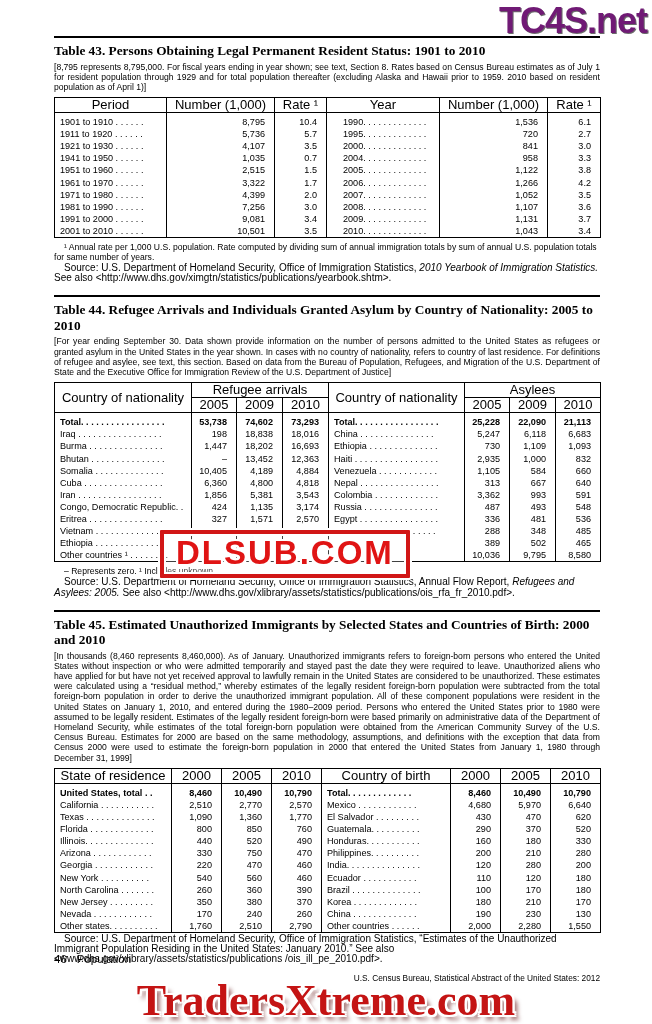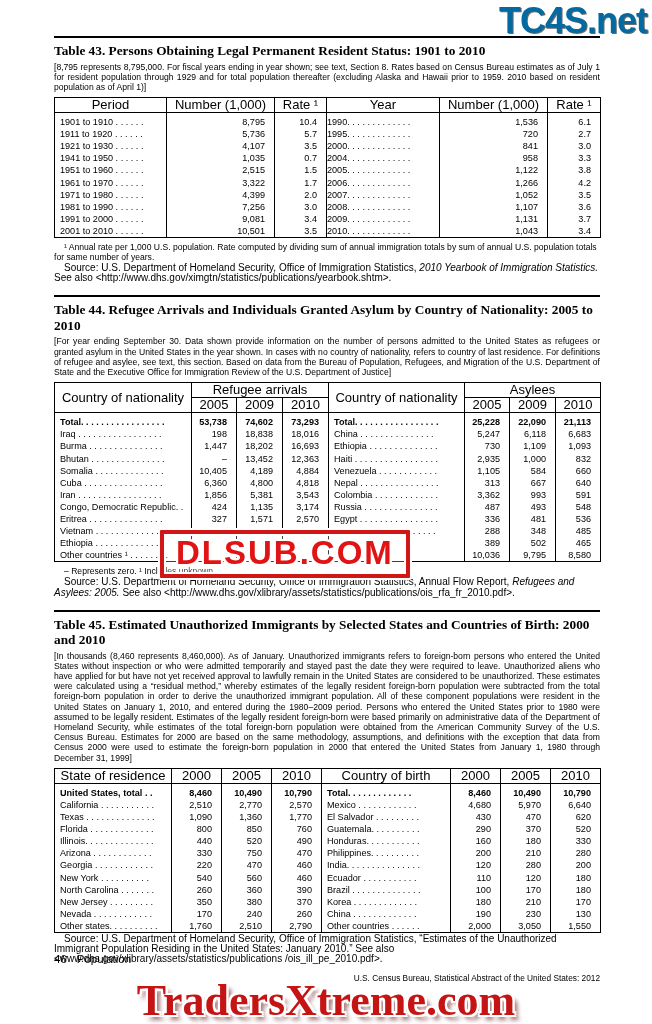--- a/index.html
+++ b/index.html
@@ -45,7 +45,7 @@
   .wm-tc4s {
     position:absolute; top:0px; right:5px; z-index:30;
     font-family:"Liberation Sans", sans-serif; font-weight:bold;
-    font-size:36px; letter-spacing:-1px; color:#0369a1;
+    font-size:36px; letter-spacing:-1px; color:#701a75;
     text-shadow:1px 1px 0 #6b6b6b;
   }
   .wm-dlsub {

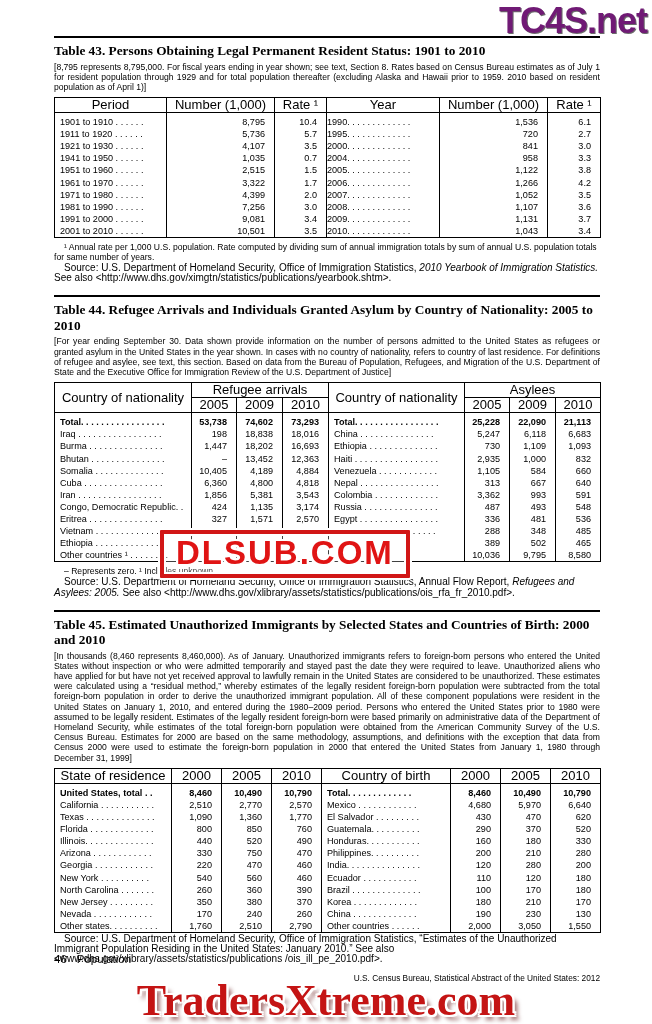--- a/index.html
+++ b/index.html
@@ -34,7 +34,7 @@
     padding:0 9px 0 4px; text-align:right; white-space:nowrap; overflow:hidden;
   }
   .t-table td:first-child { text-align:left; padding-left:5px; padding-right:2px; }
-  .t43 td:nth-child(4) { text-align:left; padding-left:0; padding-right:2px; }
+  .t43 td:nth-child(4) { text-align:left; padding-left:16px; padding-right:2px; }
   .t8  td:nth-child(5) { text-align:left; padding-left:5px; padding-right:2px; }
   .t-table tbody tr:first-child td { padding-top:3px; }
   .bold-first tbody tr:first-child td { font-weight:bold; }

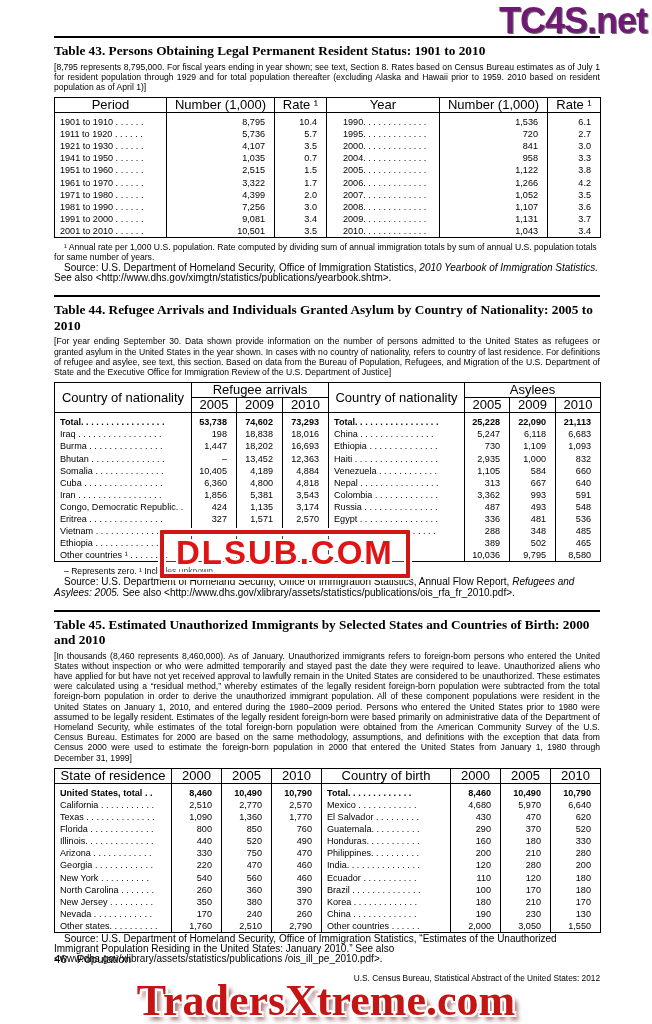--- a/index.html
+++ b/index.html
@@ -503,7 +503,7 @@
               <td>2,790</td>
               <td>Other countries . . . . . .</td>
               <td>2,000</td>
-              <td>3,050</td>
+              <td>2,280</td>
               <td>1,550</td>
             </tr>
           </tbody>

